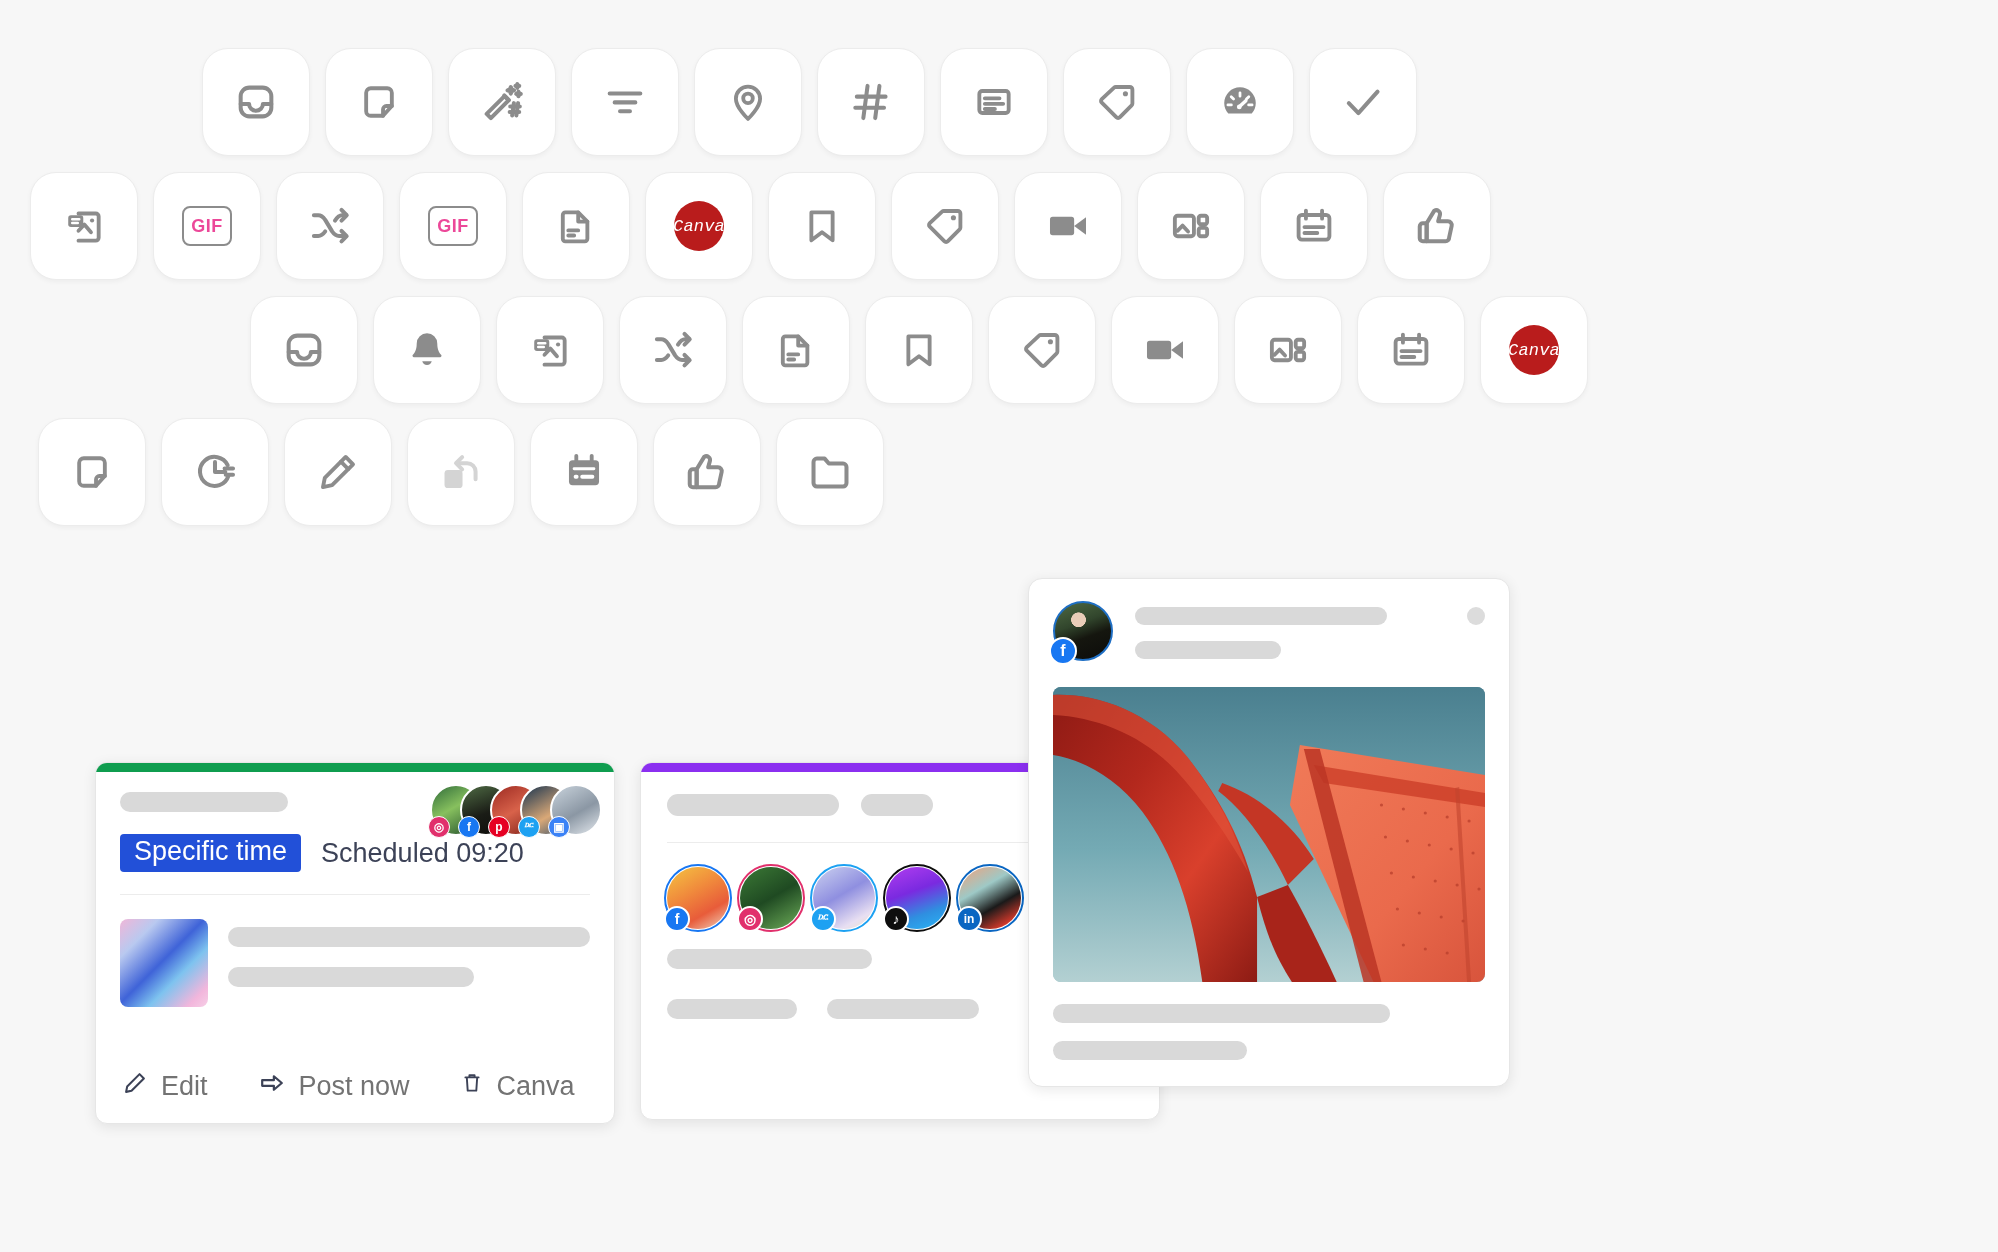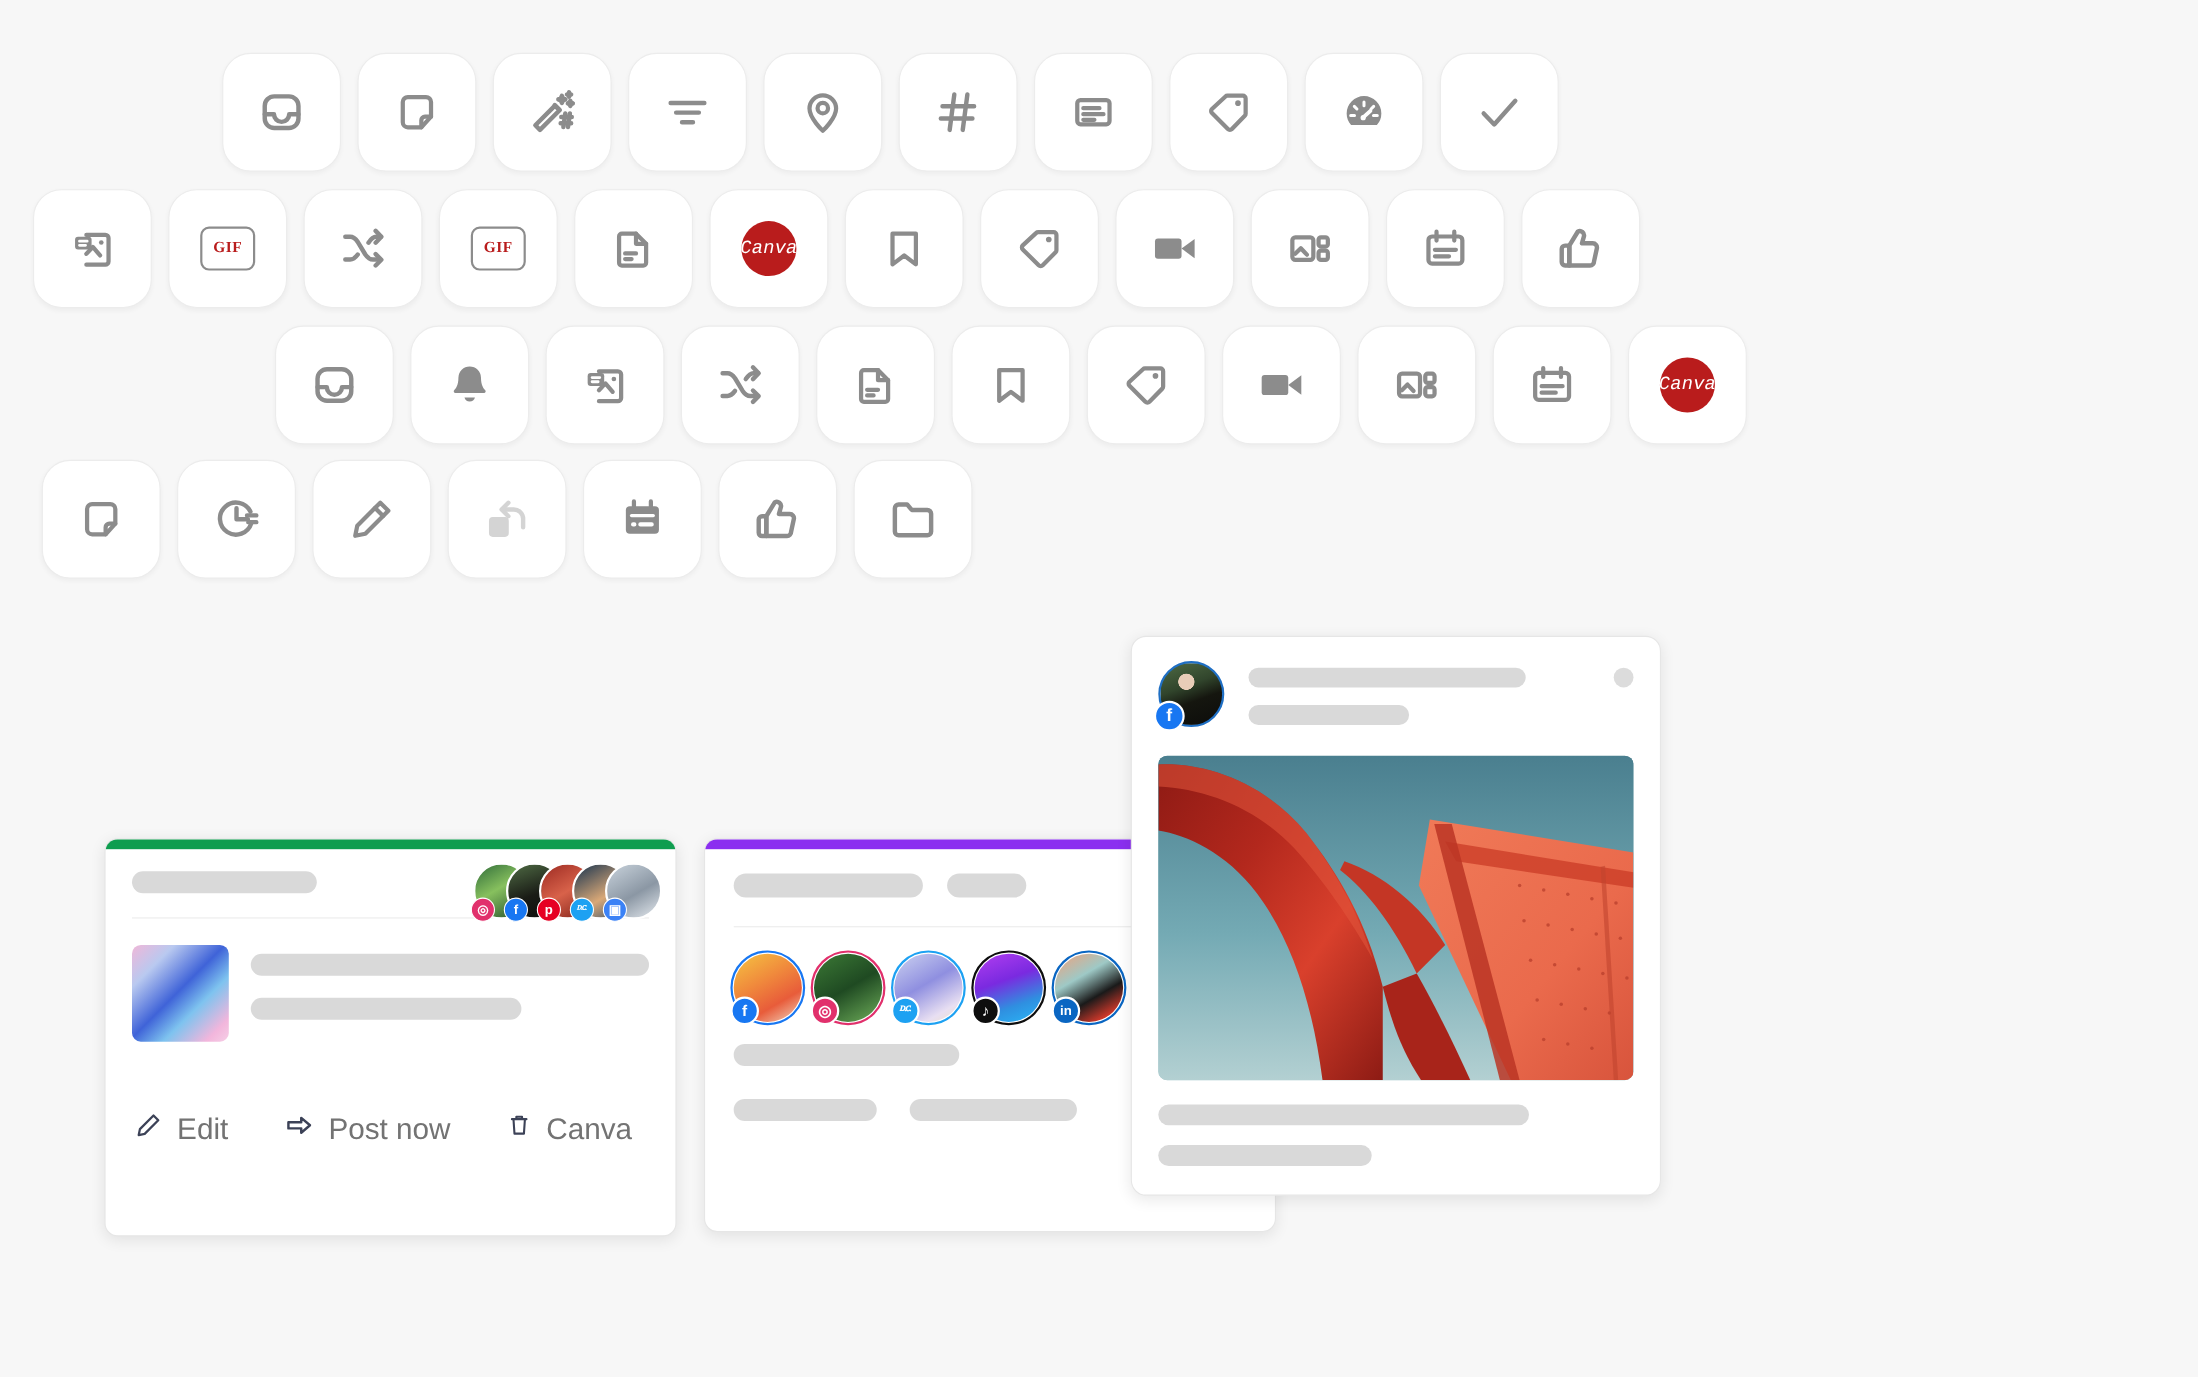--- a/index.html
+++ b/index.html
@@ -35,10 +35,10 @@
   }
   .gif-box {
     width: 50px; height: 40px; border: 2.4px solid #8c8c8c;
-    border-radius: 8px; color: #b91c1c;
+    border-radius: 8px; color: #ec4899;
     display: flex; align-items: center; justify-content: center;
-    font-size: 14px; font-weight: 700; letter-spacing: .5px;
-    font-family: Liberation Serif, serif;
+    font-size: 18px; font-weight: 700; letter-spacing: .5px;
+    font-family: Liberation Sans, sans-serif;
   }
 
   

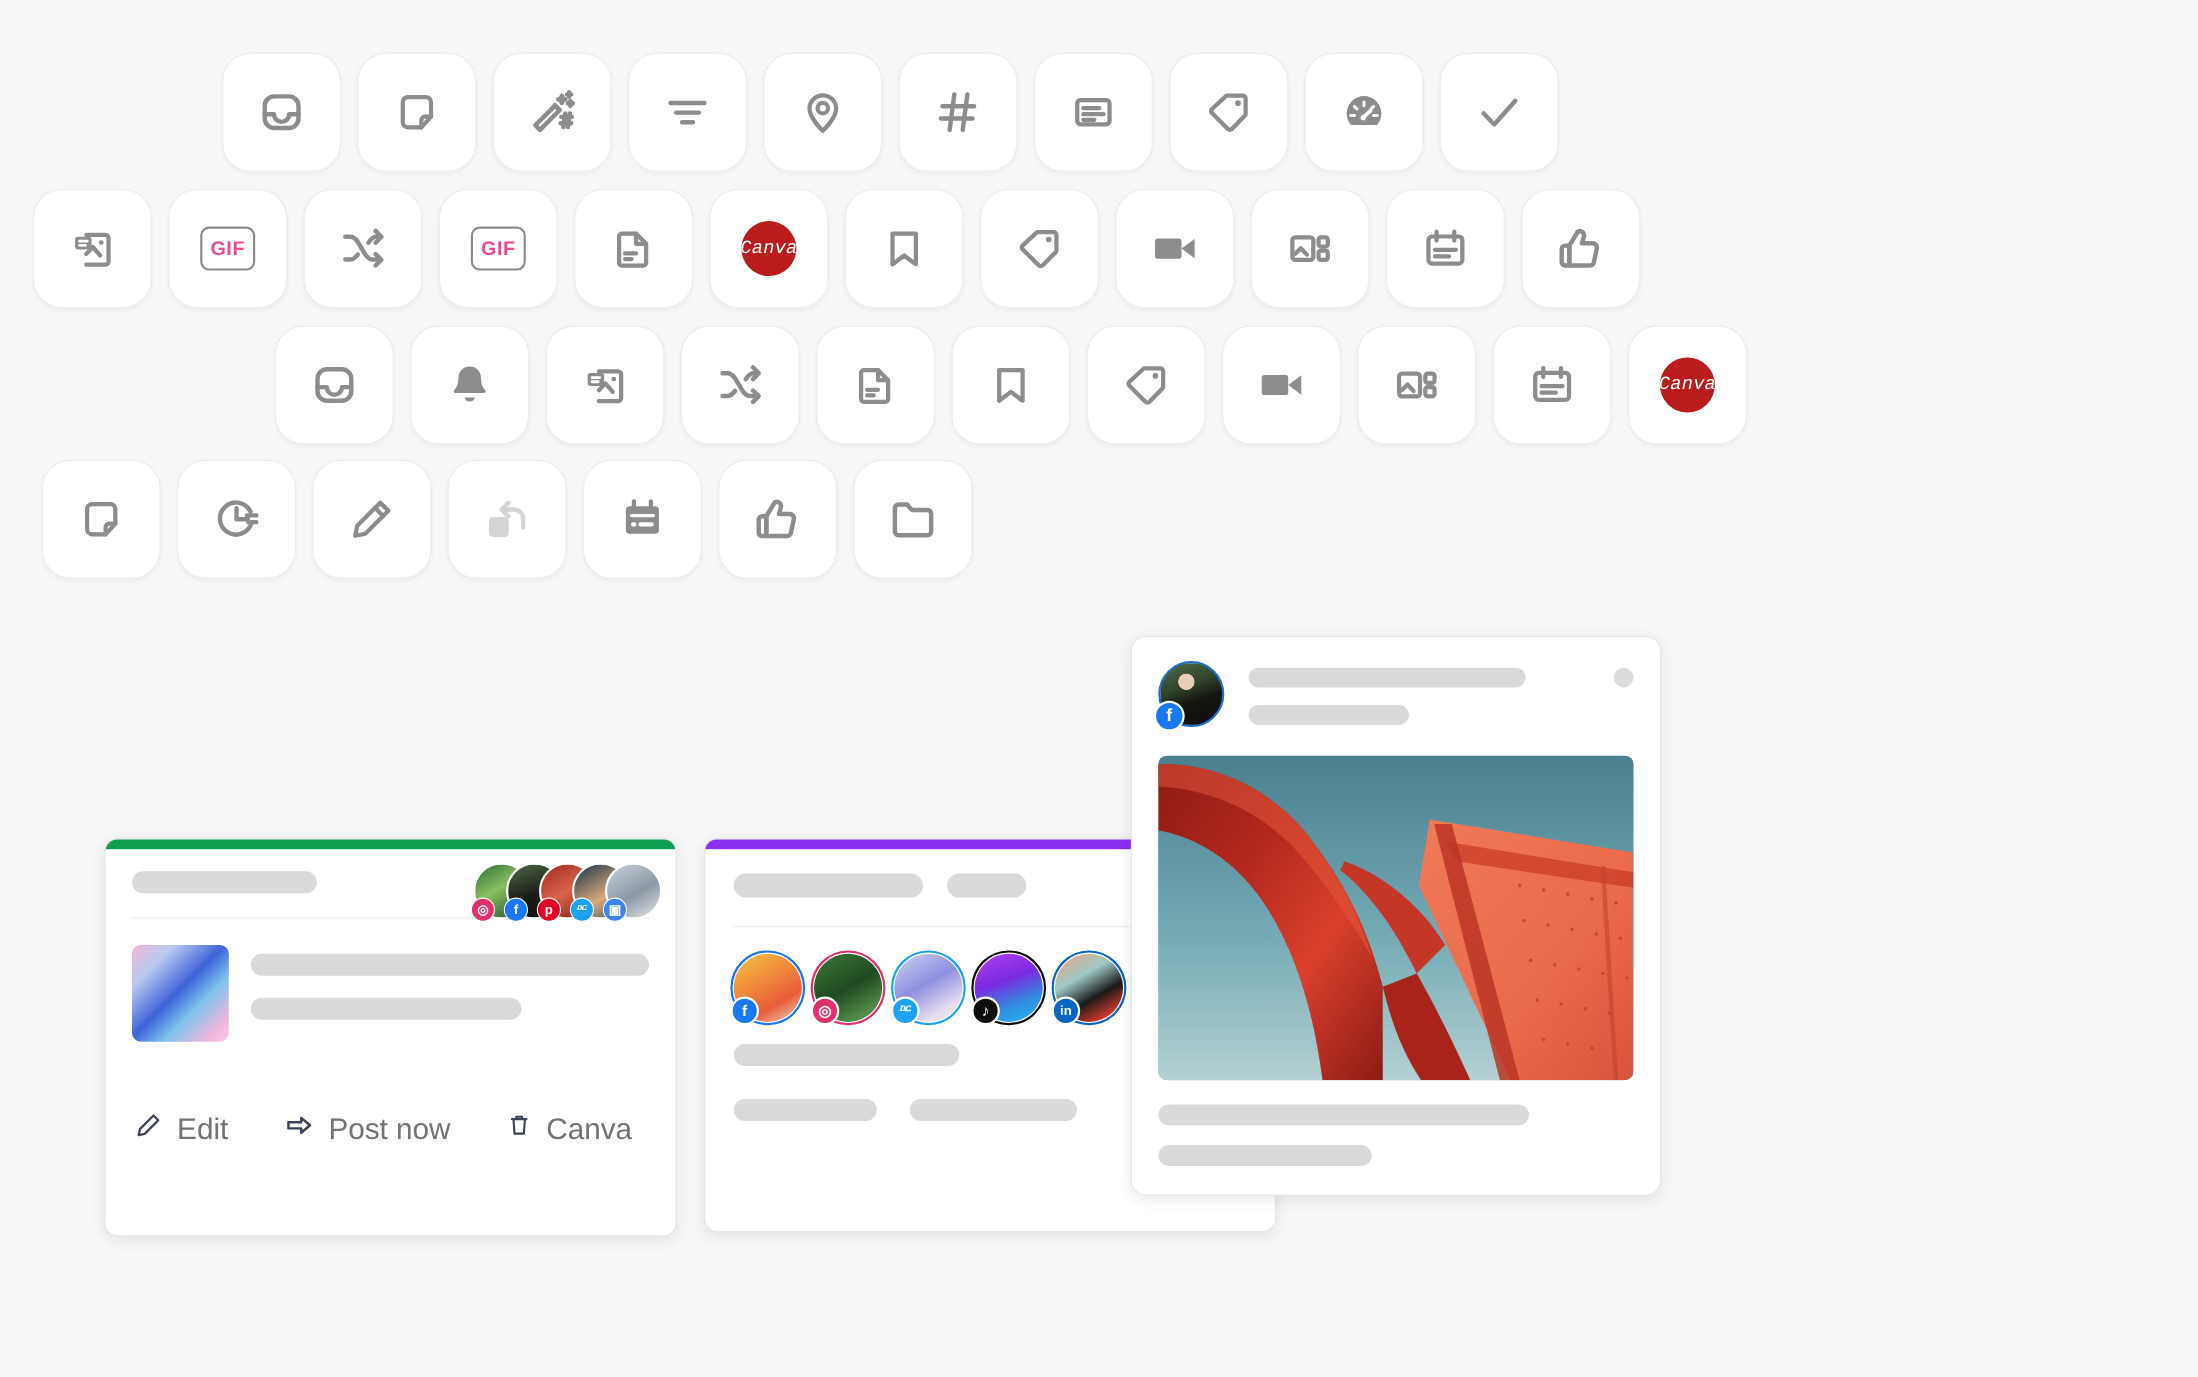--- a/index.html
+++ b/index.html
@@ -507,6 +507,10 @@
           <div class="av-img" style="background:linear-gradient(150deg,#c9d3dc,#8b97a4 55%,#e4e9ee);"></div>
           <div class="av-badge" style="background:#3b82f6;">▣</div>
         </div>
+      </div>
+      <div class="sched-row">
+        <span class="badge-specific">Specific time</span>
+        <span class="sched-when">Scheduled 09:20</span>
       </div>
       <div class="divider"></div>
     </div>

